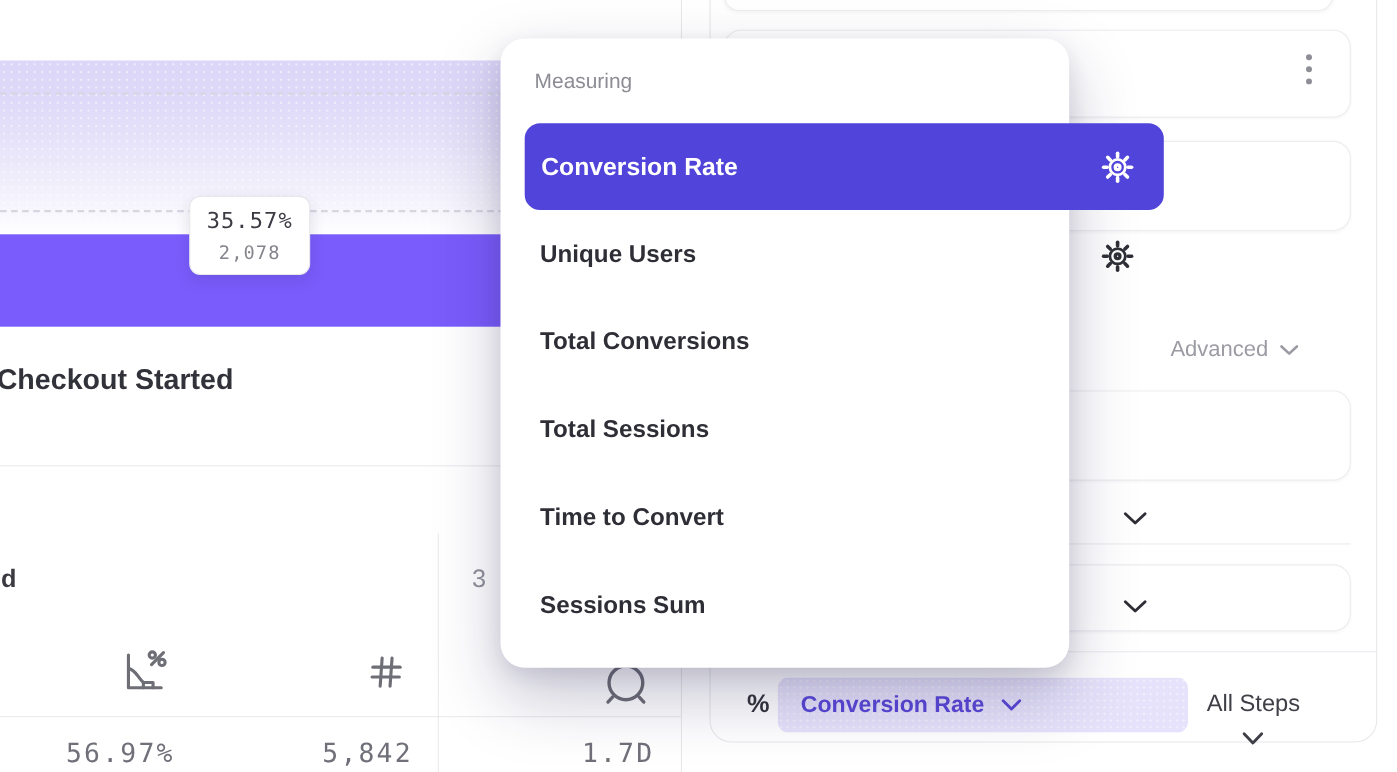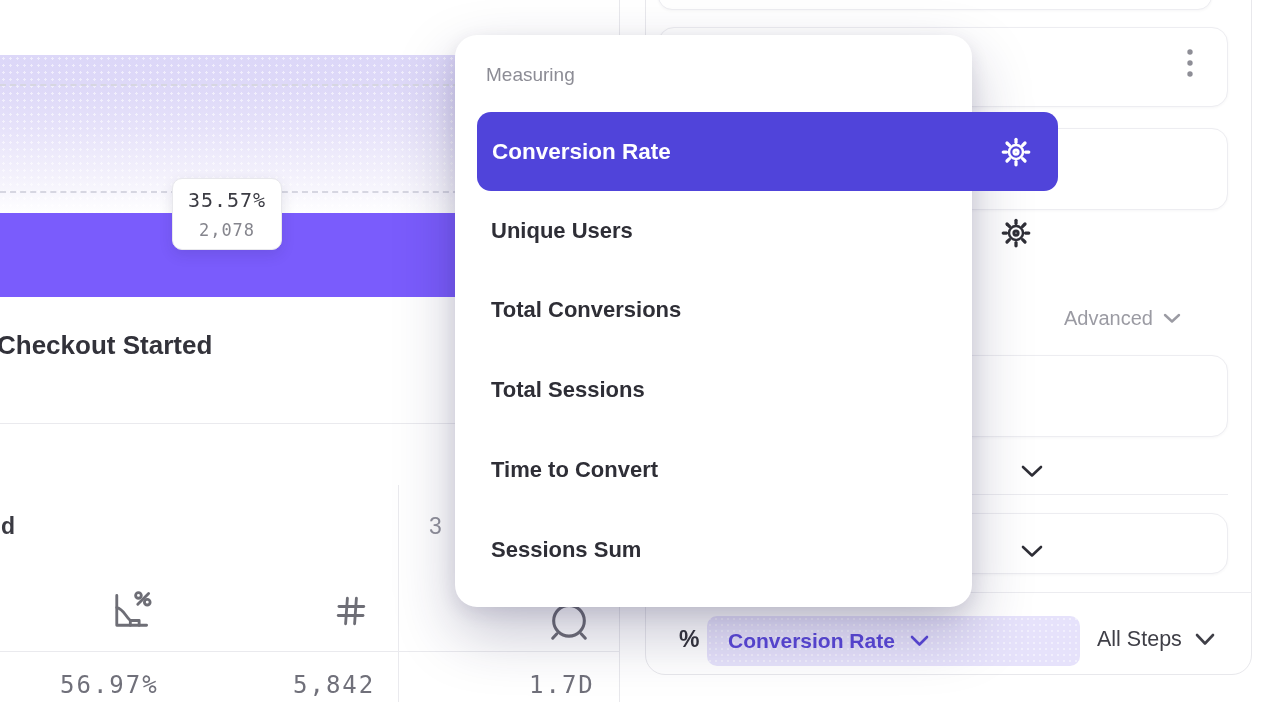--- a/index.html
+++ b/index.html
@@ -68,7 +68,7 @@
     background-image:radial-gradient(rgba(255,255,255,.45) 1px, rgba(0,0,0,0) 1.1px);background-size:6px 6px;
   }
   .measure-pill .lbl{font-size:21px;font-weight:600;color:#5a48d8;white-space:nowrap;}
-  .all-steps{left:1097px;top:627px;display:flex;align-items:center;gap:13px;cursor:pointer;}
+  .all-steps{left:1097px;top:627px;display:flex;align-items:center;gap:13px;cursor:pointer;flex-direction:column;}
   .all-steps .lbl{font-size:21.5px;font-weight:500;color:#3f3f47;white-space:nowrap;}
 
   

